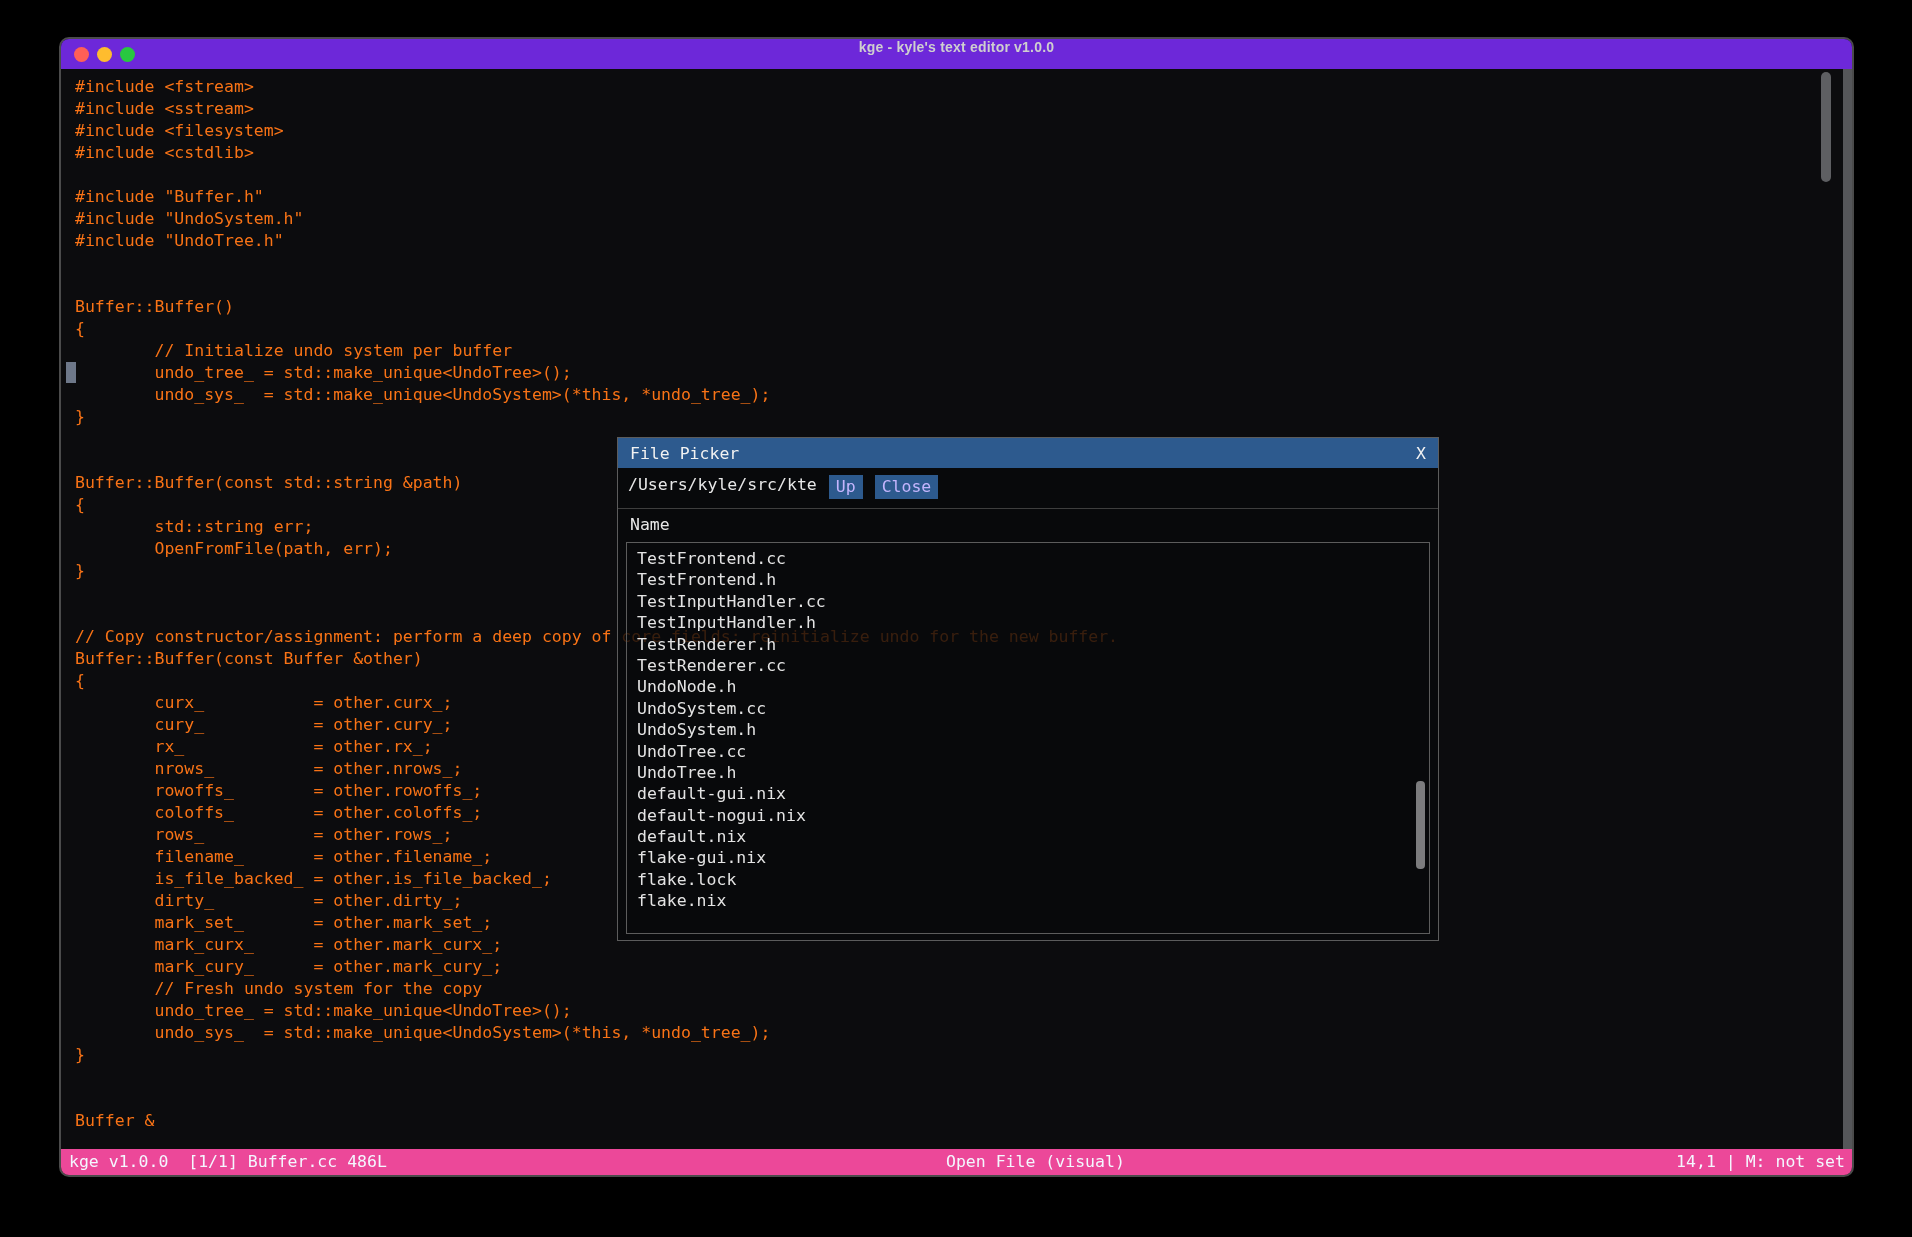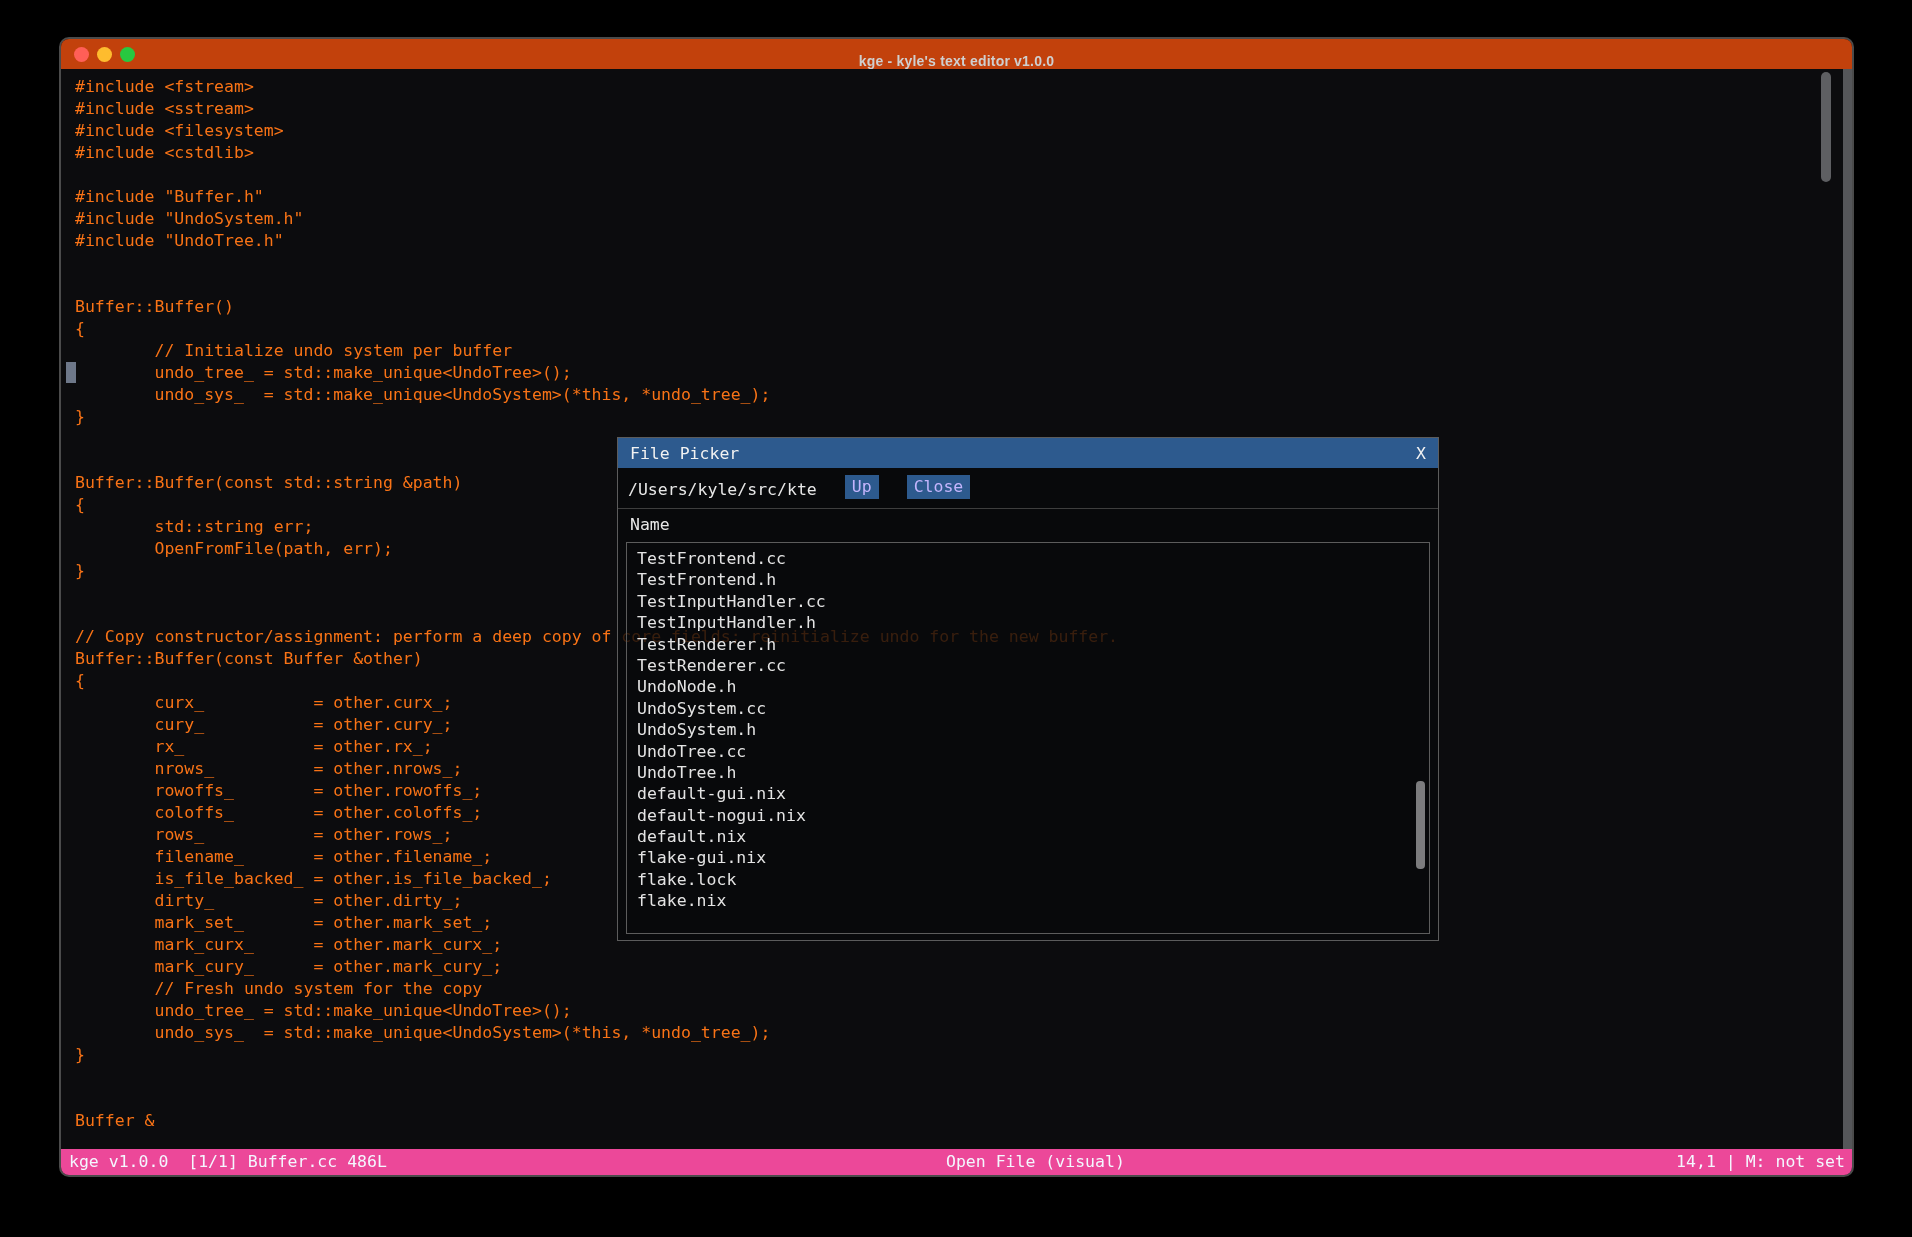--- a/index.html
+++ b/index.html
@@ -16,8 +16,8 @@
     background: #0c0c0e;
   }
   .titlebar {
-    position: relative; height: 30px; background: #c2410c;
-    display: flex; align-items: flex-end;
+    position: relative; height: 30px; background: #6d28d9;
+    display: flex; align-items: flex-start;
   }
   .traffic-lights { position: absolute; left: 13px; top: 0; height: 100%; display: flex; align-items: center; gap: 8px; }
   .light { width: 15px; height: 15px; border-radius: 50%; }

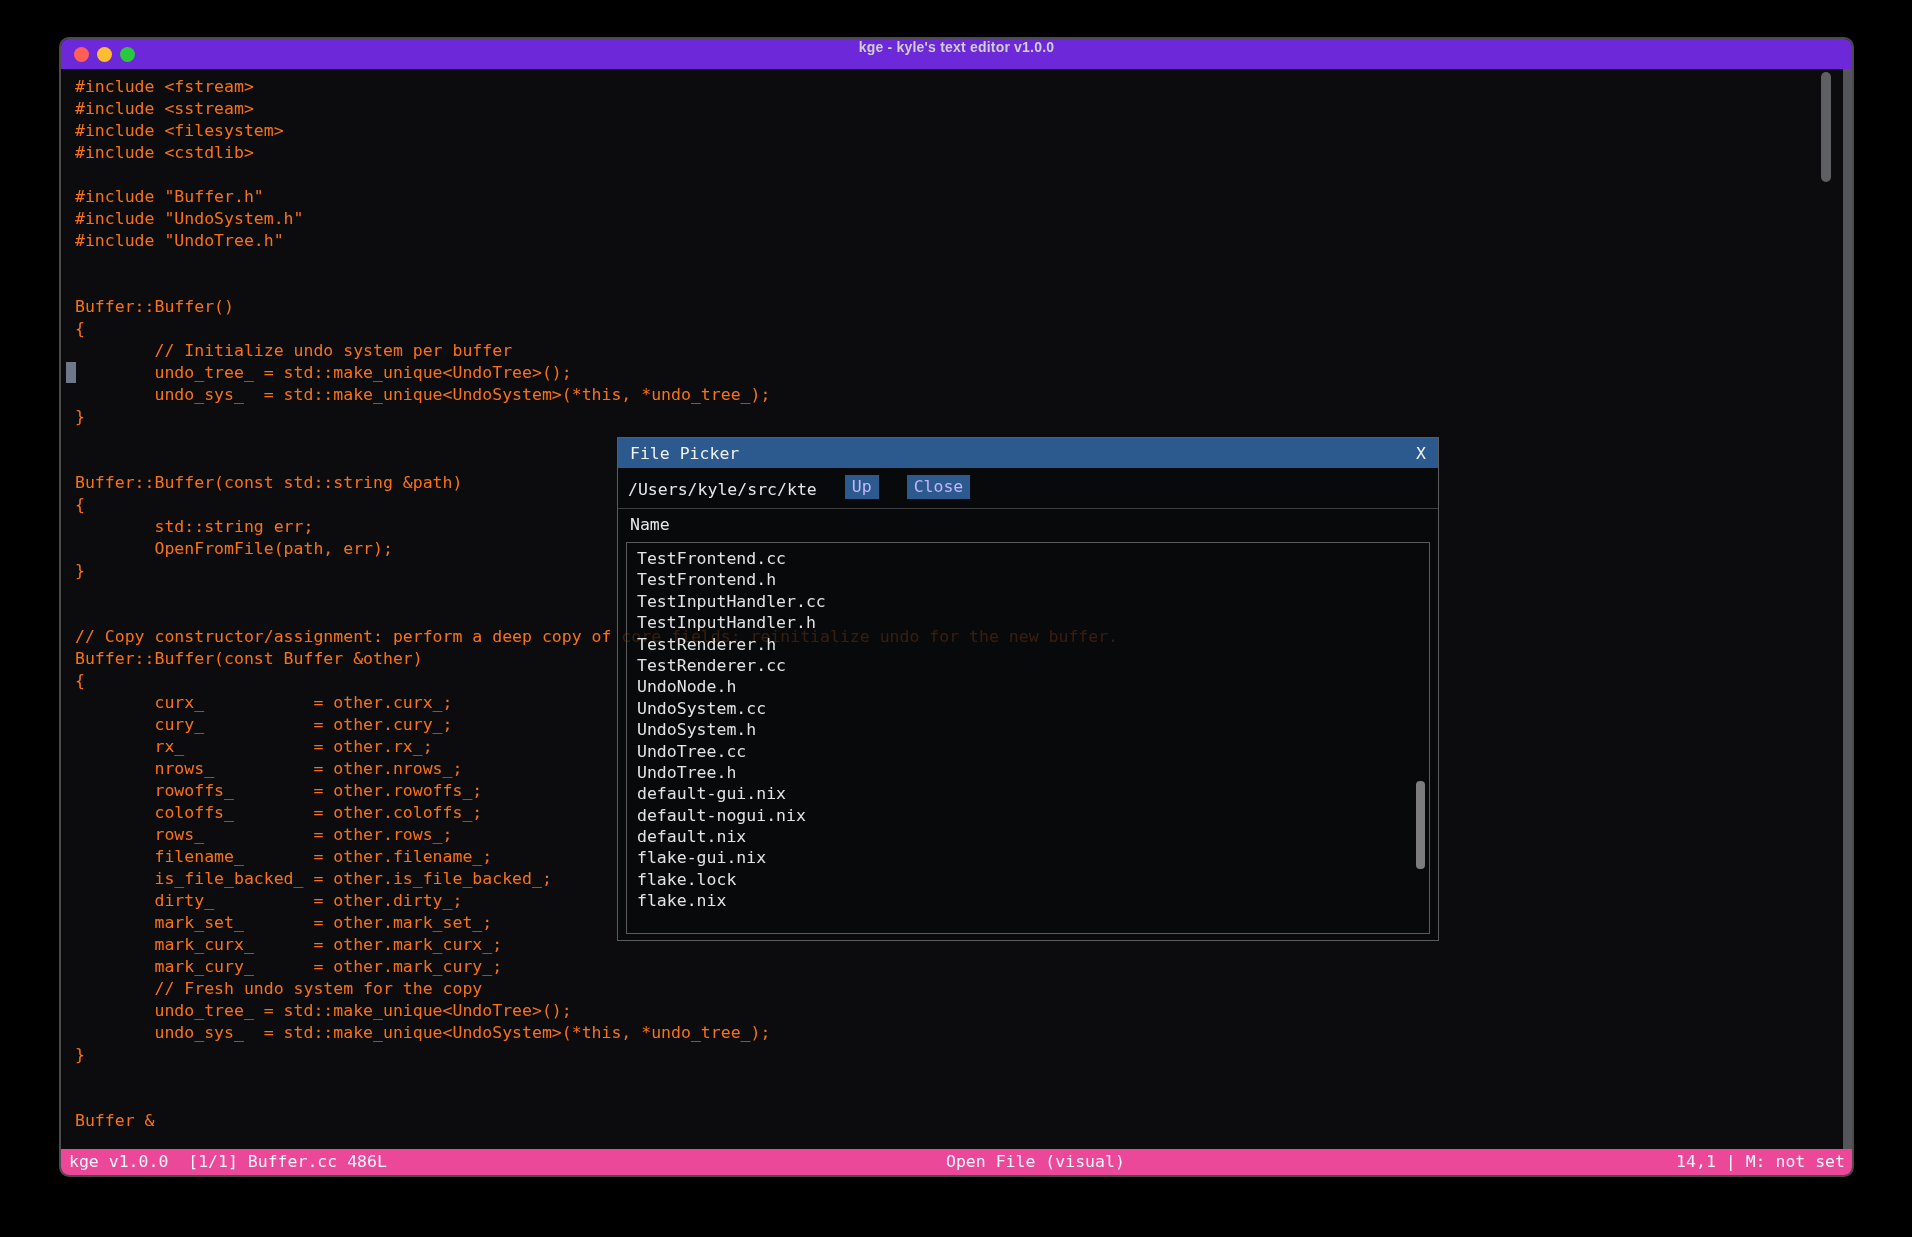--- a/index.html
+++ b/index.html
@@ -59,7 +59,7 @@
   }
   .dialog-close { cursor: default; color: #f2f2f2; font-size: 16.5px; }
   .dialog-pathrow {
-    display: flex; align-items: flex-end; gap: 28px;
+    display: flex; align-items: flex-start; gap: 12px;
     padding: 7px 10px 6px 10px; font-size: 16.5px; color: #e8e8e8;
   }
   .btn {

